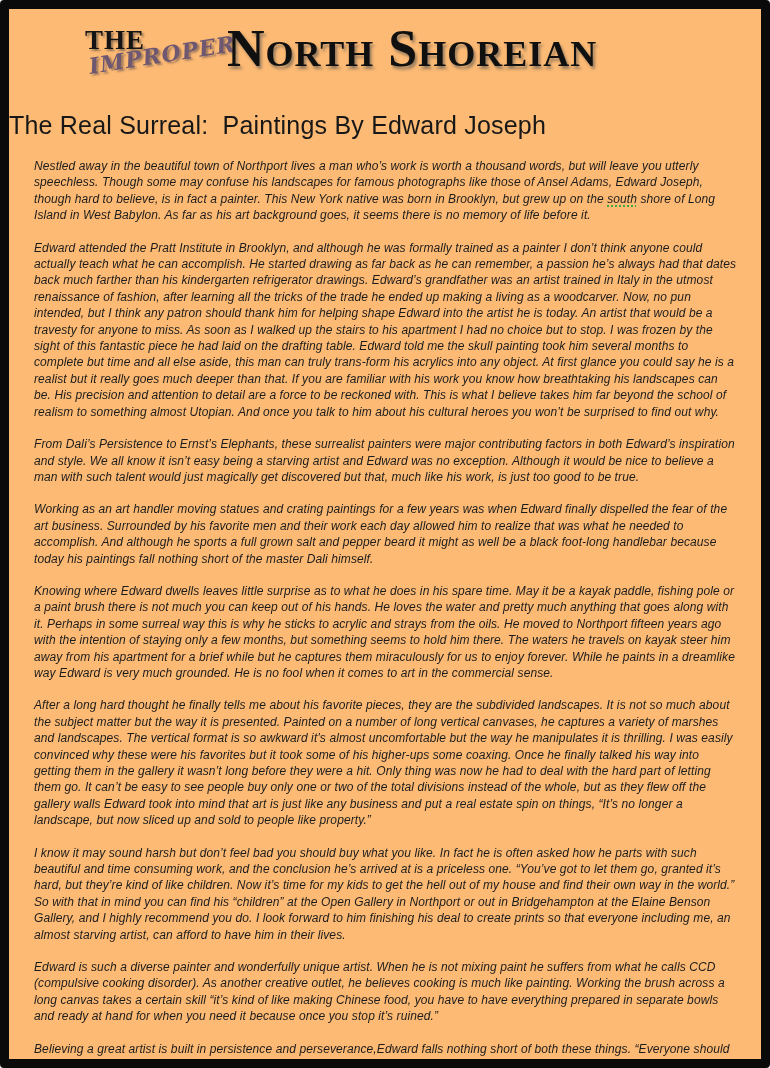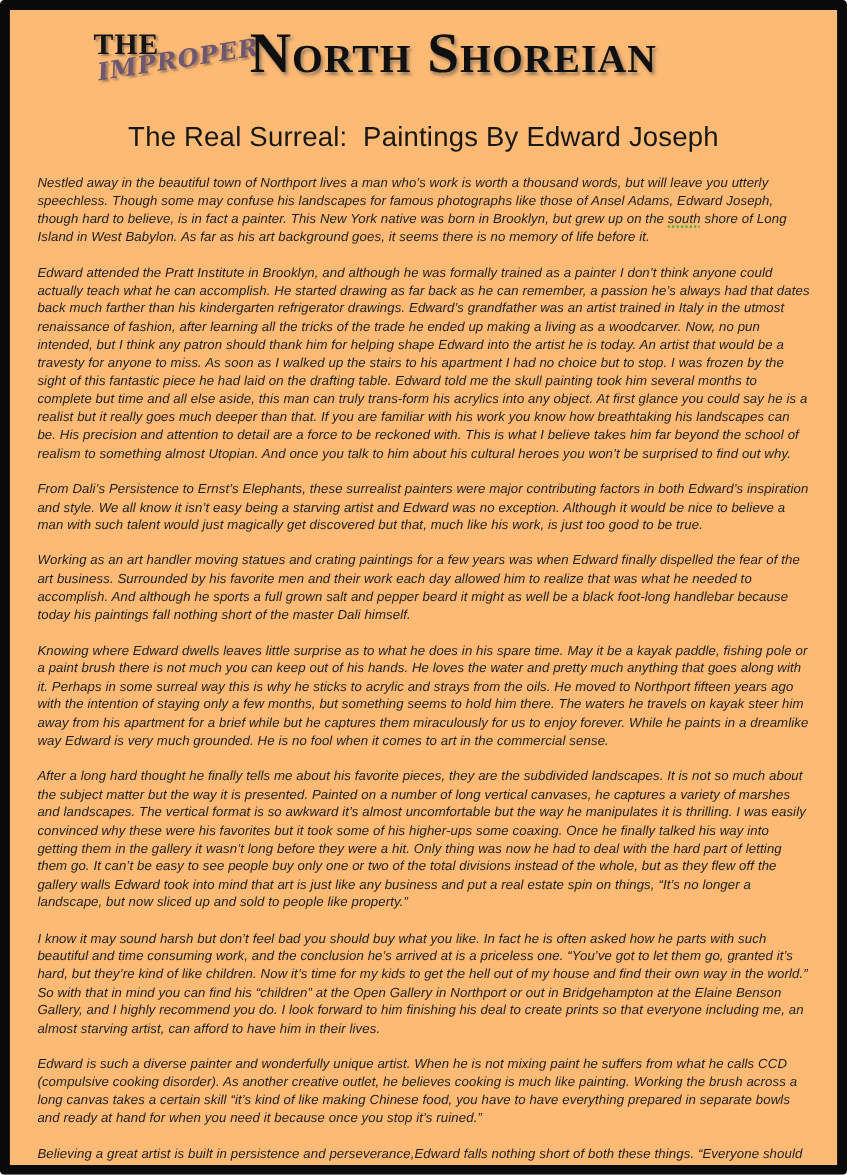--- a/index.html
+++ b/index.html
@@ -54,7 +54,7 @@
   }
   
   .headline{
-    text-align:center;
+    text-align:left;
     font-size:25px;
     font-weight:normal;
     color:#171717;

